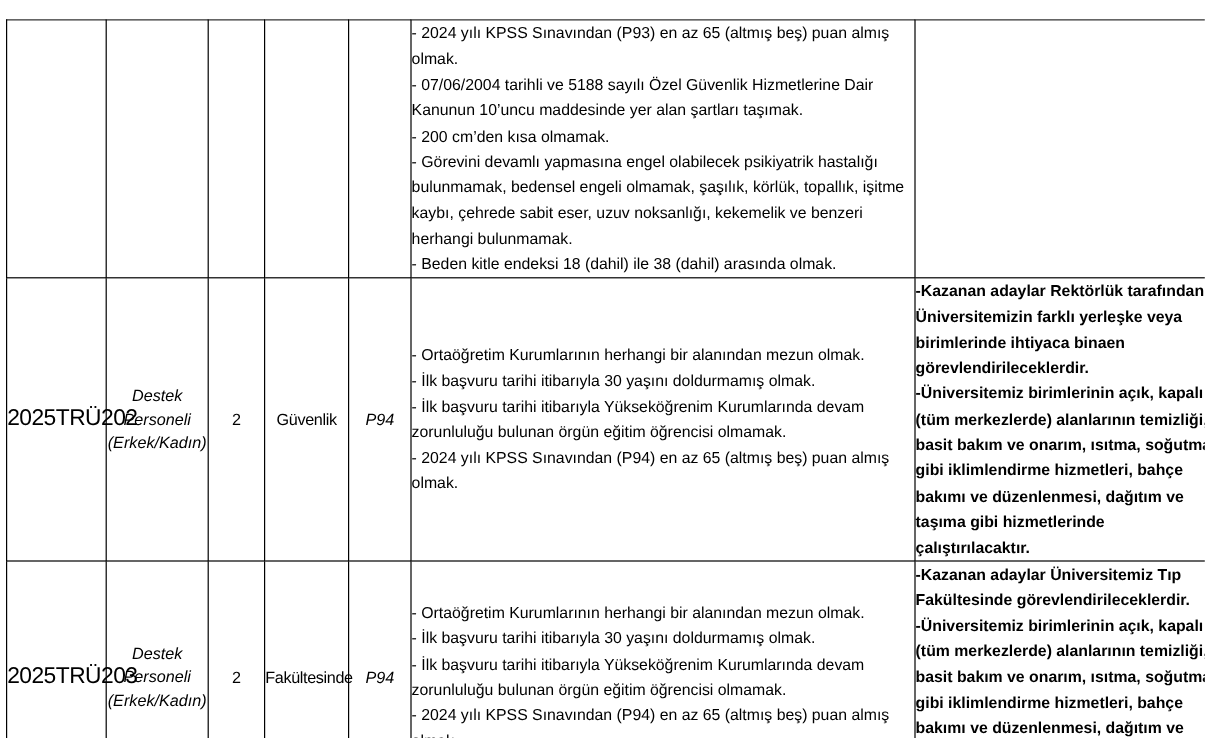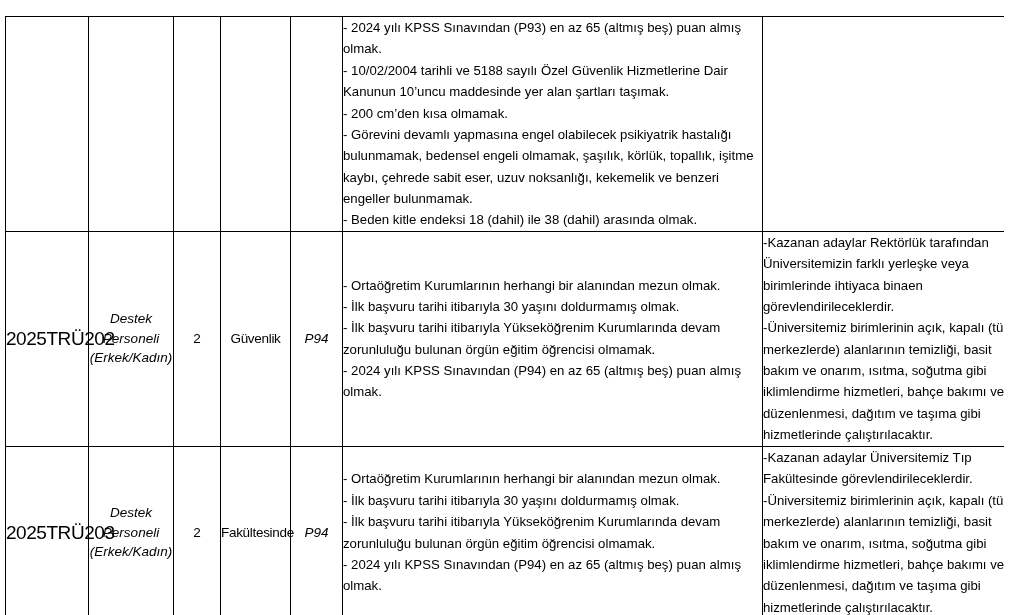--- a/index.html
+++ b/index.html
@@ -145,7 +145,7 @@
         <td class="cell-score"></td>
         <td class="cell-req">
           <p>- 2024 yılı KPSS Sınavından (P93) en az 65 (altmış beş) puan almış olmak.</p>
-          <p>- 10/02/2004 tarihli ve 5188 sayılı Özel Güvenlik Hizmetlerine Dair Kanunun 10’uncu maddesinde yer alan şartları taşımak.</p>
+          <p>- 07/06/2004 tarihli ve 5188 sayılı Özel Güvenlik Hizmetlerine Dair Kanunun 10’uncu maddesinde yer alan şartları taşımak.</p>
           <p>- 200 cm’den kısa olmamak.</p>
           <p>- Görevini devamlı yapmasına engel olabilecek psikiyatrik hastalığı bulunmamak, bedensel engeli olmamak, şaşılık, körlük, topallık, işitme kaybı, çehrede sabit eser, uzuv noksanlığı, kekemelik ve benzeri engeller bulunmamak.</p>
           <p>- Beden kitle endeksi 18 (dahil) ile 38 (dahil) arasında olmak.</p>

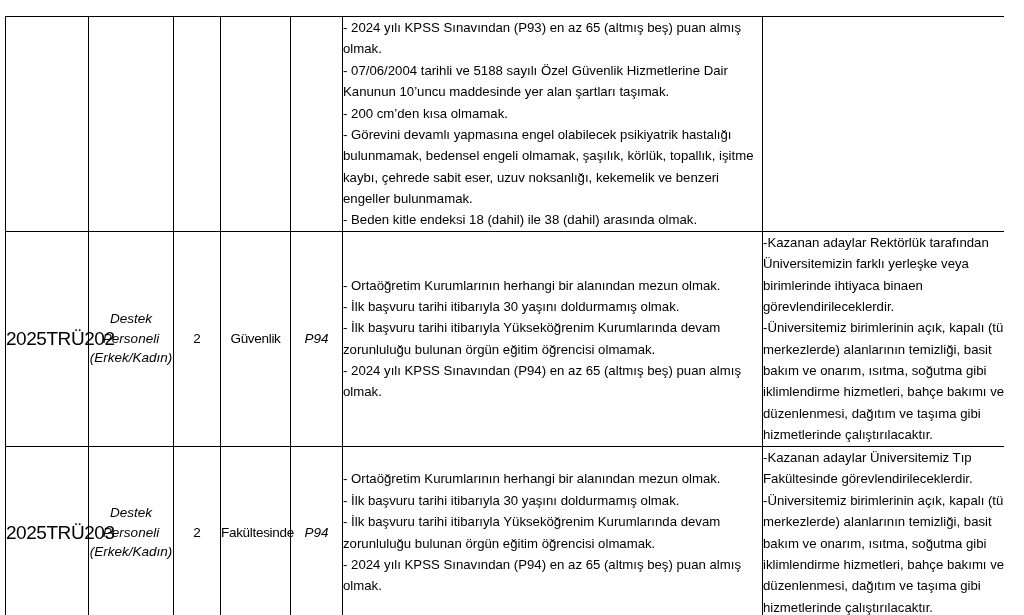--- a/index.html
+++ b/index.html
@@ -147,7 +147,7 @@
           <p>- 2024 yılı KPSS Sınavından (P93) en az 65 (altmış beş) puan almış olmak.</p>
           <p>- 07/06/2004 tarihli ve 5188 sayılı Özel Güvenlik Hizmetlerine Dair Kanunun 10’uncu maddesinde yer alan şartları taşımak.</p>
           <p>- 200 cm’den kısa olmamak.</p>
-          <p>- Görevini devamlı yapmasına engel olabilecek psikiyatrik hastalığı bulunmamak, bedensel engeli olmamak, şaşılık, körlük, topallık, işitme kaybı, çehrede sabit eser, uzuv noksanlığı, kekemelik ve benzeri engeller bulunmamak.</p>
+          <p>- Görevini devamlı yapmasına engel olabilecek psikiyatrik hastalığı bulunmamak, bedensel engeli olmamak, şaşılık, körlük, topallık, işitme kaybı, çehrede sabit eser, uzuv noksanlığı, kekemelik ve benzeri herhangi bulunmamak.</p>
           <p>- Beden kitle endeksi 18 (dahil) ile 38 (dahil) arasında olmak.</p>
         </td>
         <td class="cell-notes cell-blank"></td>

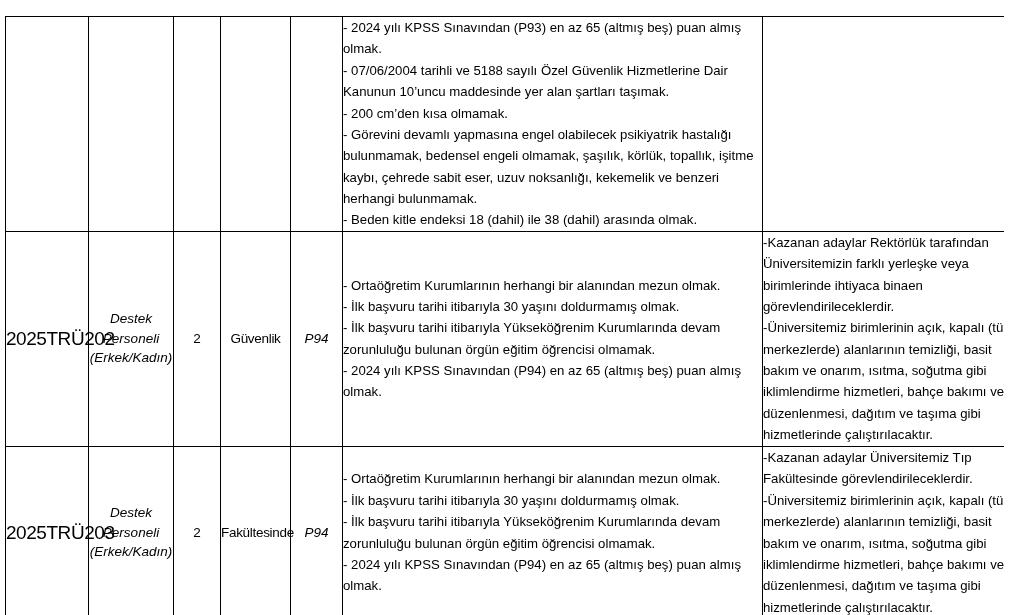--- a/index.html
+++ b/index.html
@@ -97,6 +97,7 @@
   }
   .cell-notes p {
     margin: 0;
+    font-weight: bold;
   }
 
   .row-r1 { height: 211px; }

